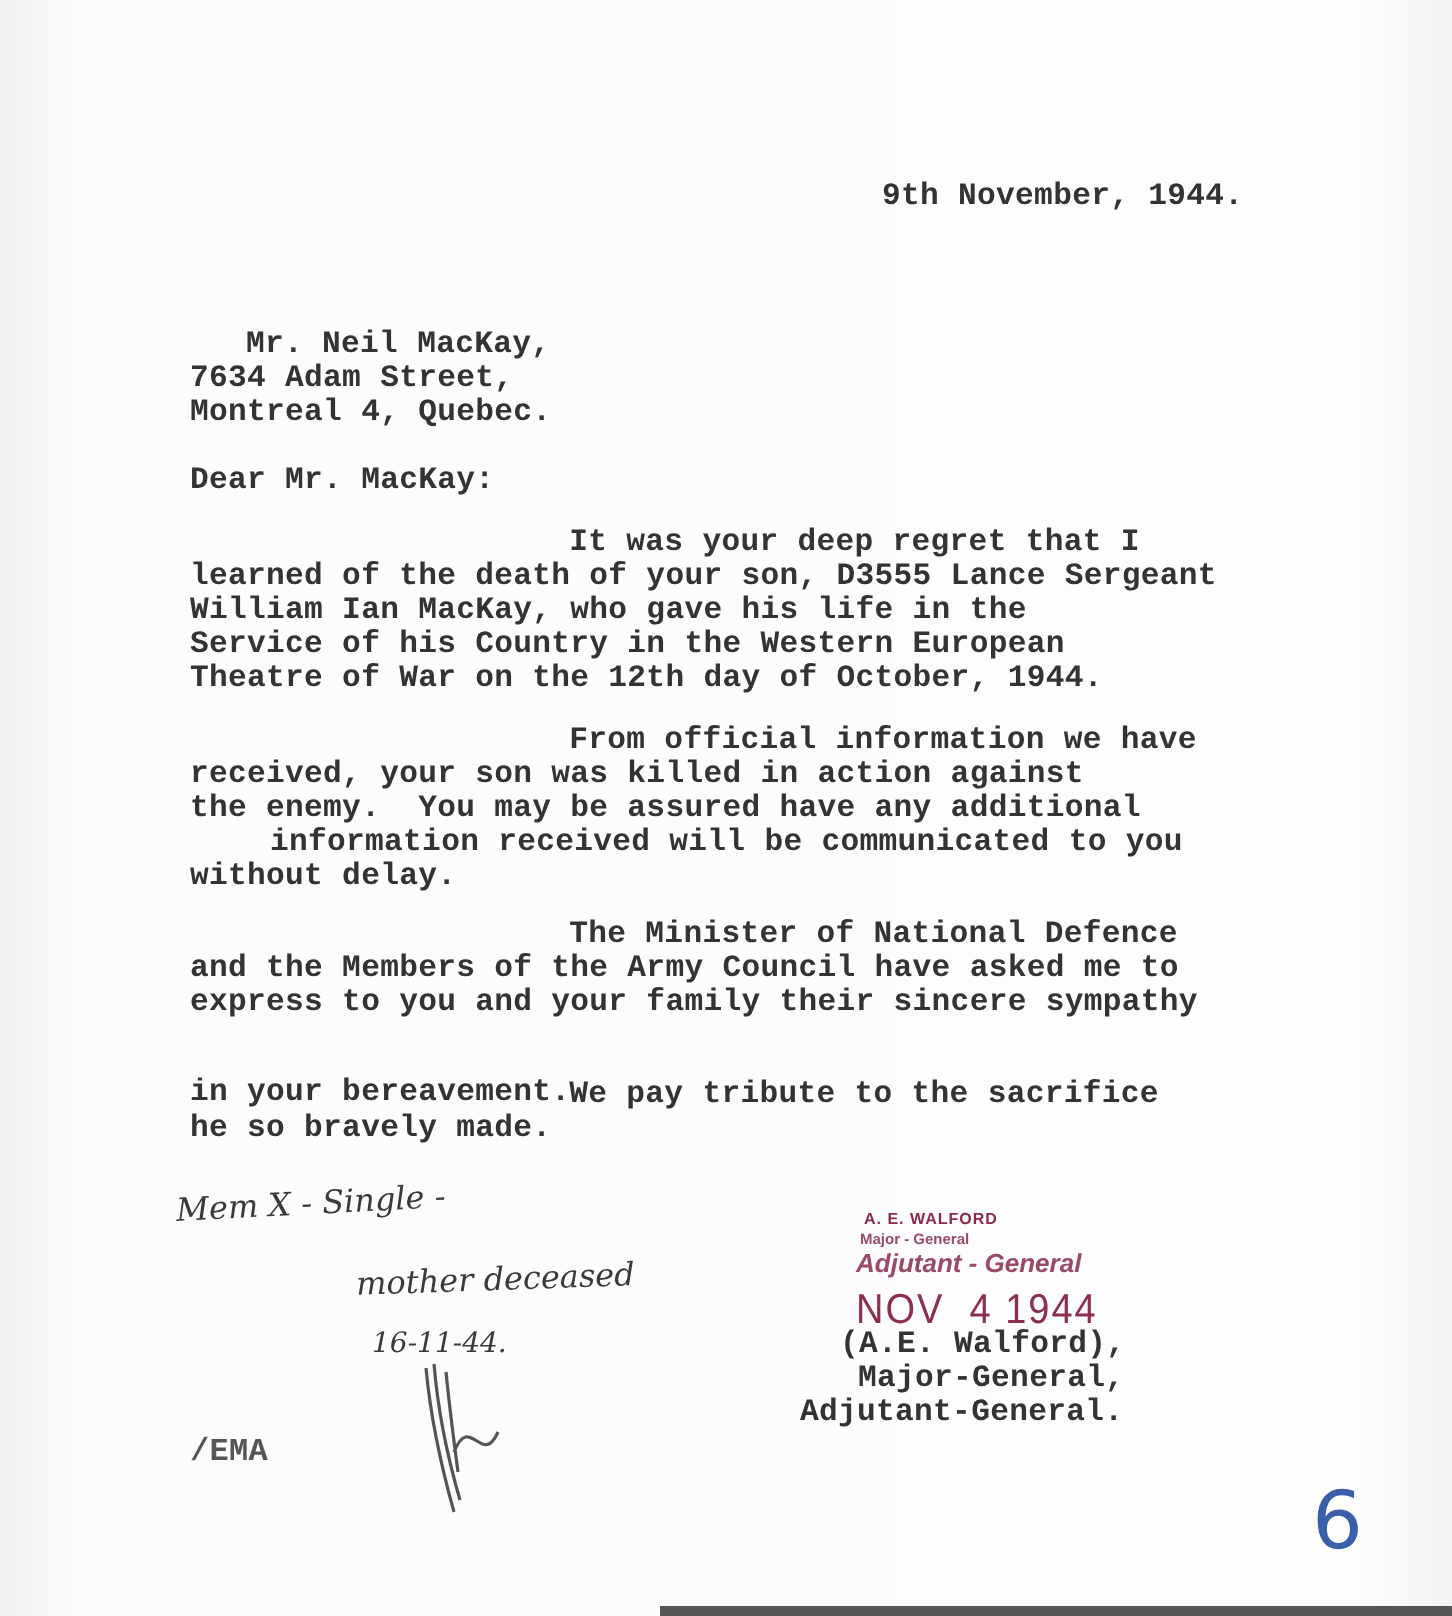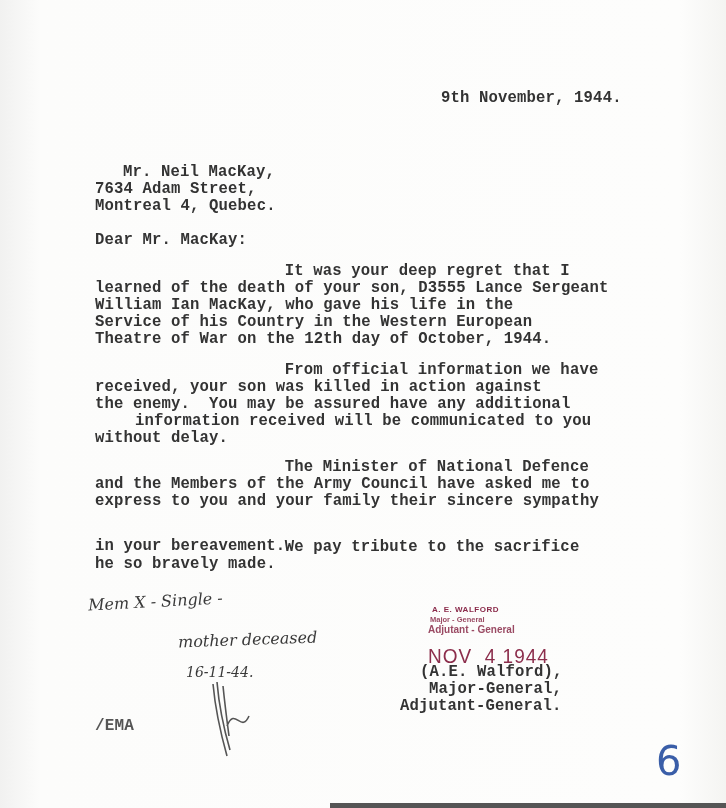--- a/index.html
+++ b/index.html
@@ -25,7 +25,7 @@
   }
   .stamp-name { left: 432px; top: 605px; font-size: 8px; letter-spacing: 0.5px; }
   .stamp-rank { left: 430px; top: 615px; font-size: 7.5px; color: #9a4a63; }
-  .stamp-post { left: 428px; top: 624px; font-size: 10px; color: #9a4a63; }
+  .stamp-post { left: 428px; top: 624px; font-size: 13px; color: #9a4a63; font-style: italic; }
   .date-stamp {
     position: absolute; left: 428px; top: 645px;
     font-family: "Liberation Sans", sans-serif; font-size: 19px; color: #8c2e4c;

